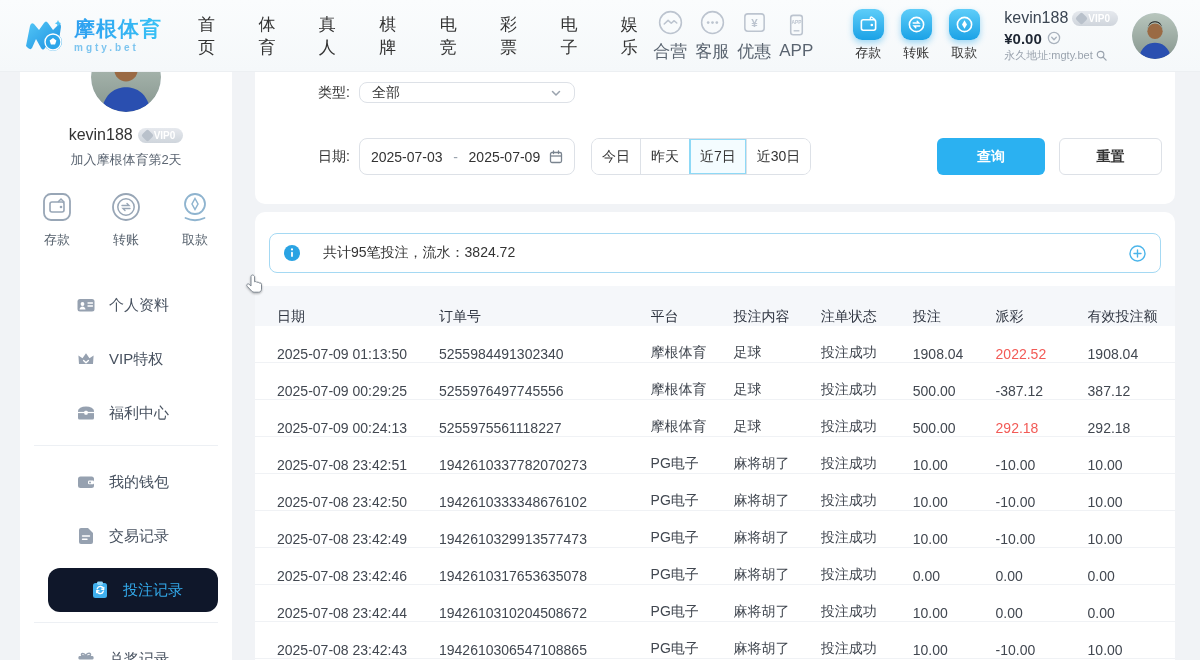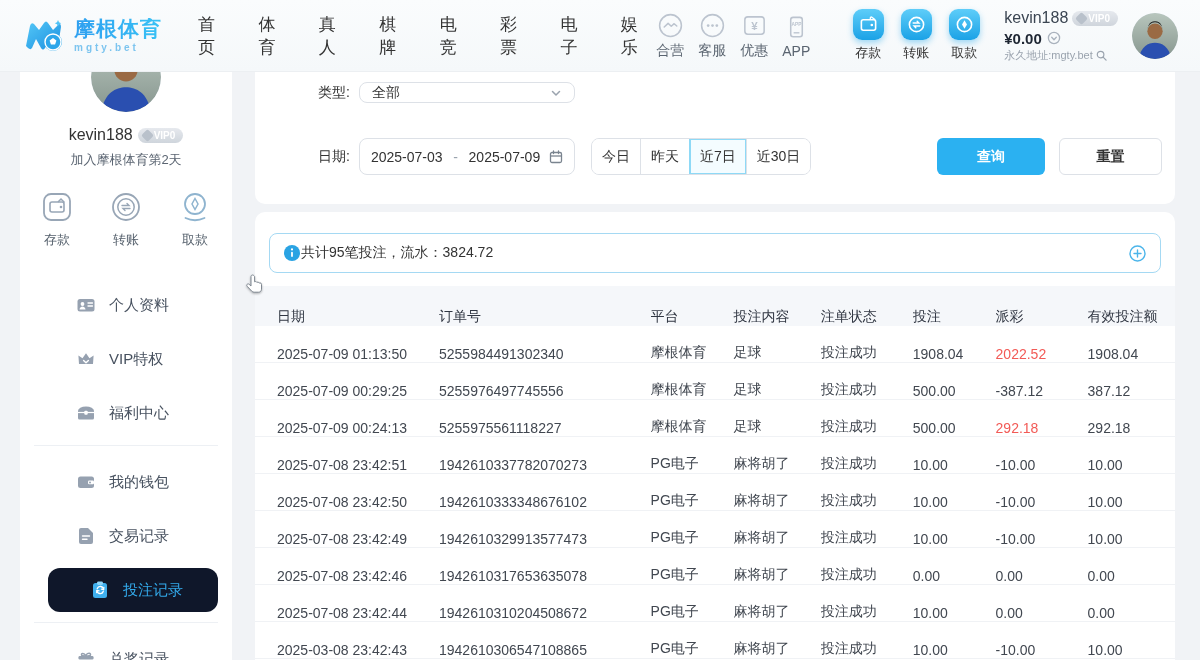--- a/index.html
+++ b/index.html
@@ -30,7 +30,7 @@
   .nav-right { margin-left:auto; display:flex; align-items:center; }
   .icon-link { display:flex; flex-direction:column; align-items:center; width:40px; margin-right:2px; cursor:pointer; }
   .icon-link .glyph { height:30px; display:flex; align-items:center; justify-content:center; }
-  .icon-link .lbl { font-size:14px; color:#5a6470; margin-top:1px; }
+  .icon-link .lbl { font-size:17px; color:#5a6470; margin-top:1px; }
   .wallet-group { display:flex; margin-left:26px; }
   .wallet-item { display:flex; flex-direction:column; align-items:center; width:48px; cursor:pointer; }
   .wallet-sq { width:31px; height:31px; border-radius:9px;

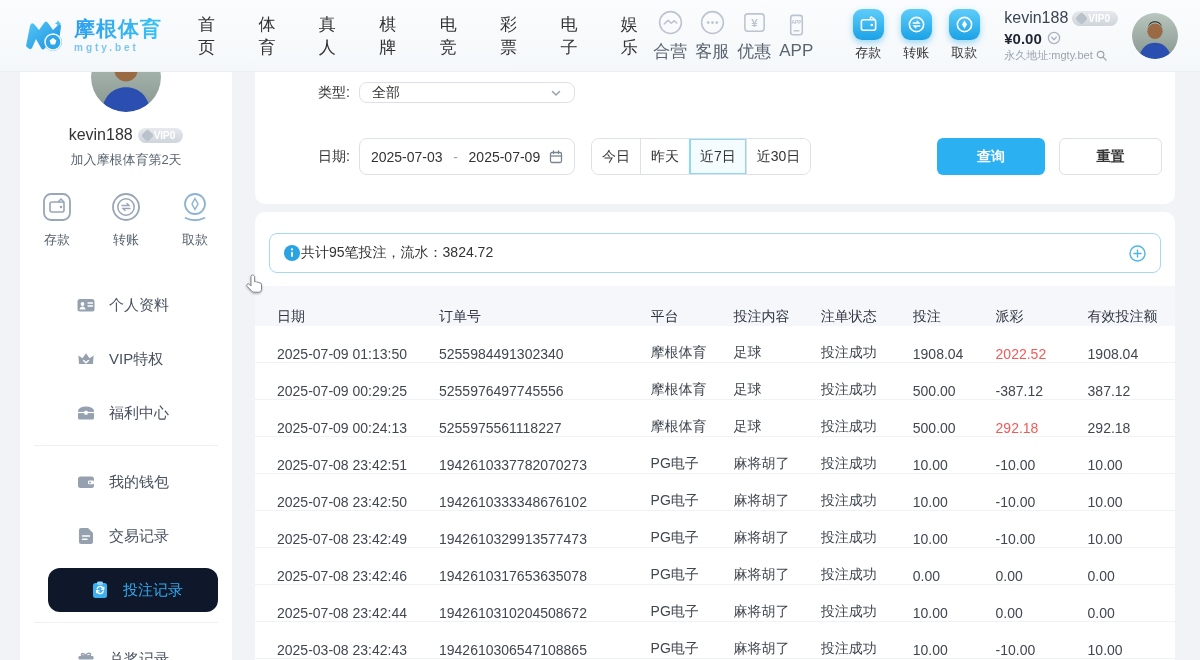--- a/index.html
+++ b/index.html
@@ -99,7 +99,7 @@
 
   .table-card { margin-top:8px; background:#fff; border-radius:10px; height:460px; overflow:hidden; }
   .summary-bar { margin:21px 14px 0; height:40px; border:1px solid #a5d9f3; border-radius:8px;
-    display:flex; align-items:center; padding:0 14px; gap:1px; }
+    display:flex; align-items:center; padding:0 14px; gap:23px; }
   .summary-text { font-size:14px; color:#333; flex:1; }
   .expand-btn { cursor:pointer; display:flex; }
 

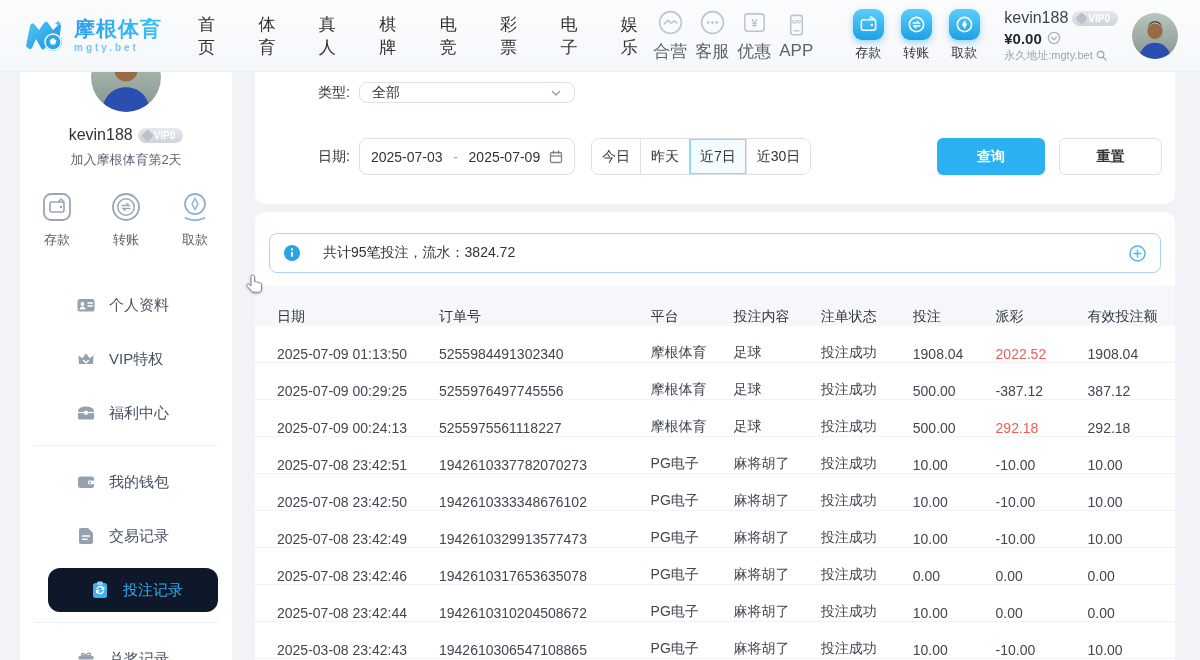--- a/index.html
+++ b/index.html
@@ -560,7 +560,7 @@
           <span class="td">0.00</span>
         </div>
           <div class="tr">
-          <span class="td">2025-03-08 23:42:43</span>
+          <span class="td">2025-07-08 23:42:43</span>
           <span class="td">1942610306547108865</span>
           <span class="td">PG电子</span>
           <span class="td">麻将胡了</span>

